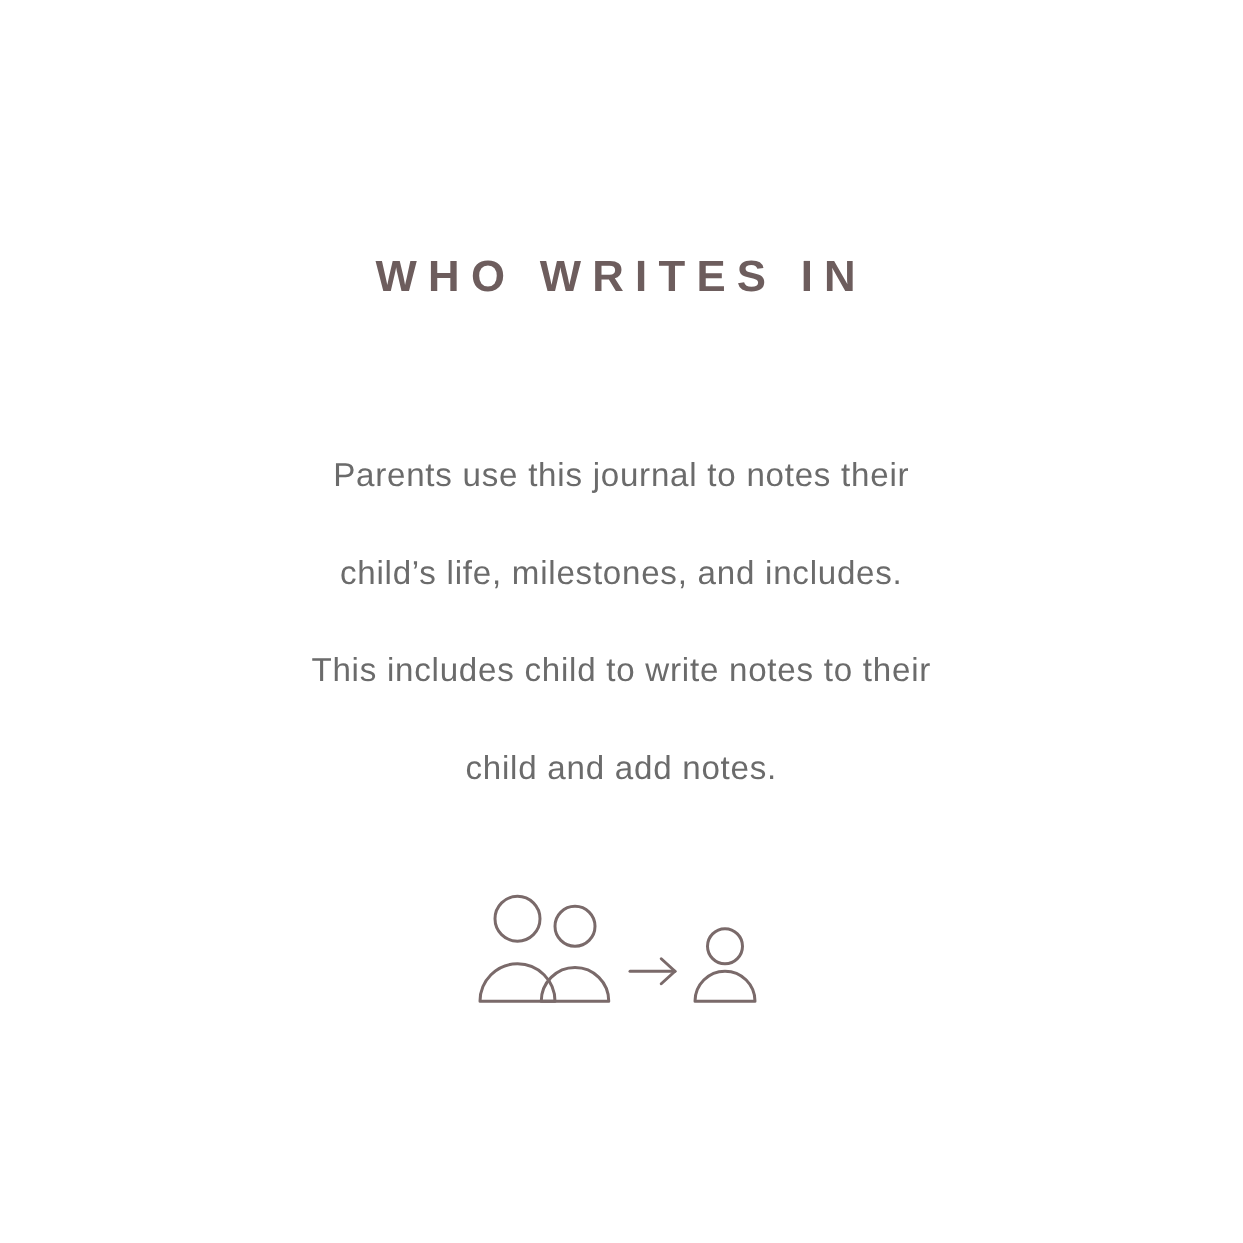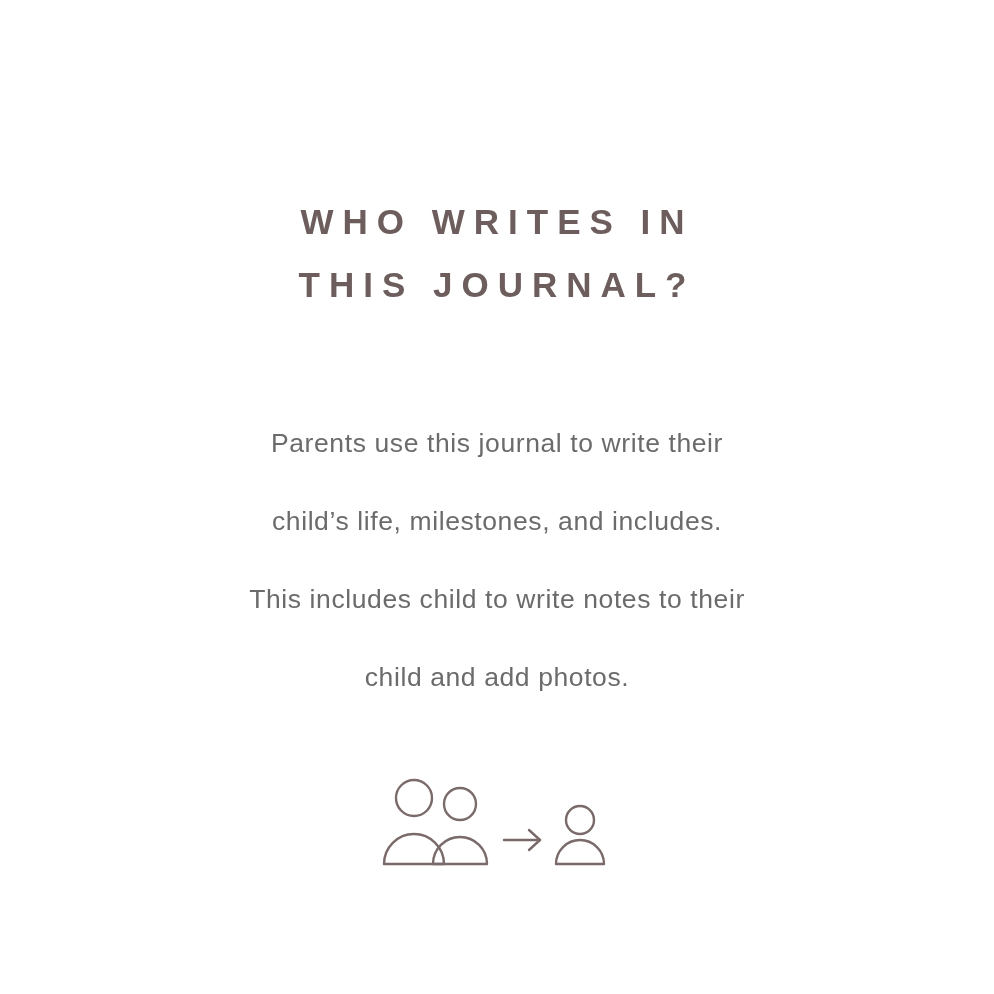--- a/index.html
+++ b/index.html
@@ -70,7 +70,6 @@
 
   <div class="headline">
     <span class="line">WHO WRITES IN</span>
-    <span class="line">THIS JOURNAL?</span>
   </div>
 
   <div class="body-copy">

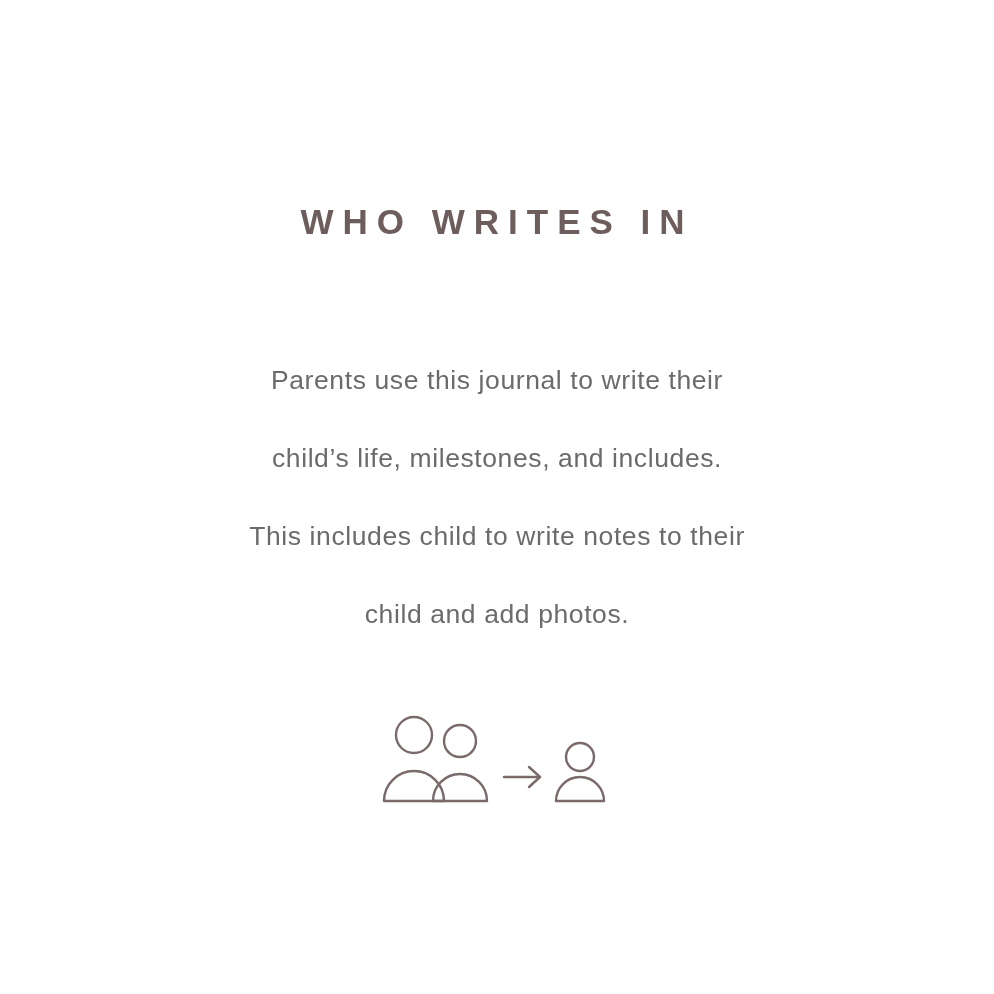--- a/index.html
+++ b/index.html
@@ -73,7 +73,7 @@
   </div>
 
   <div class="body-copy">
-    <span class="line">Parents use this journal to write their</span>
+    <span class="line">Parents use this journal to notes their</span>
     <span class="line">child’s life, milestones, and includes.</span>
     <span class="line">This includes child to write notes to their</span>
     <span class="line">child and add photos.</span>

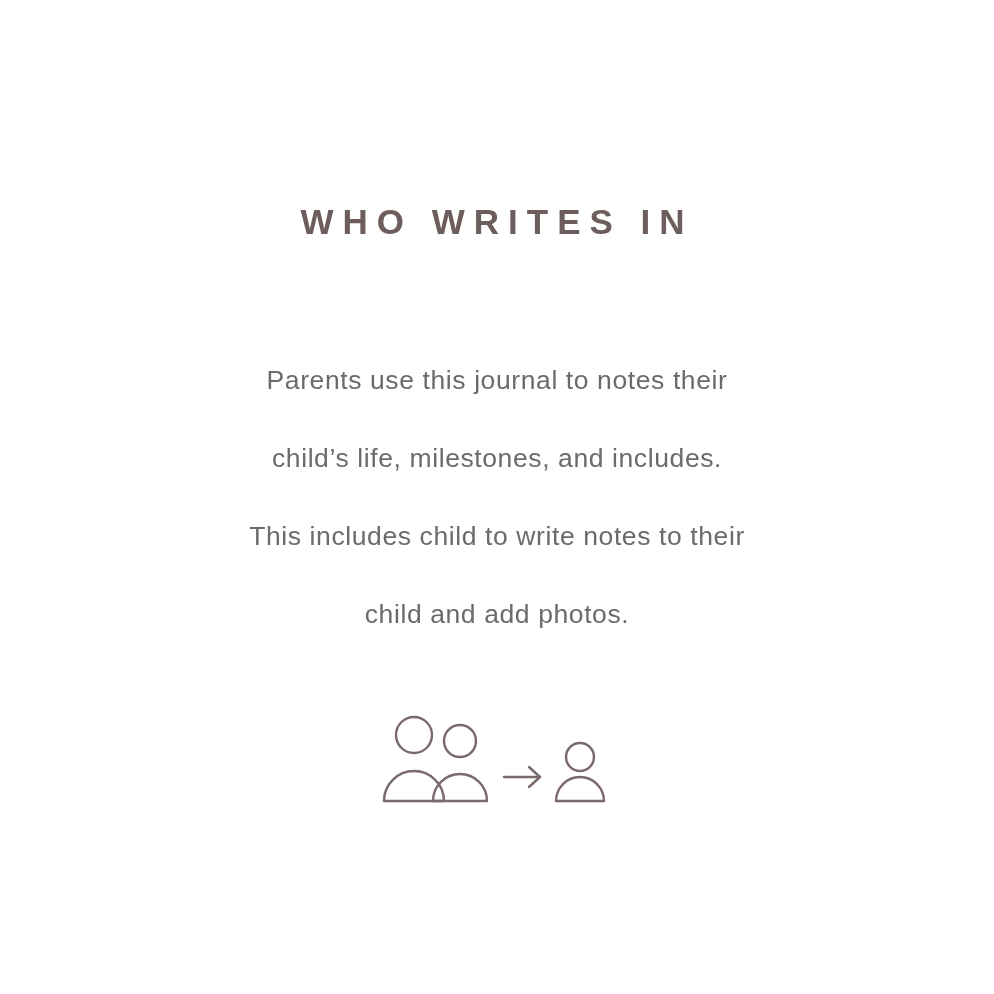--- a/index.html
+++ b/index.html
@@ -76,7 +76,7 @@
     <span class="line">Parents use this journal to notes their</span>
     <span class="line">child’s life, milestones, and includes.</span>
     <span class="line">This includes child to write notes to their</span>
-    <span class="line">child and add photos.</span>
+    <span class="line">child and add notes.</span>
   </div>
 
   <div class="icon-row">

